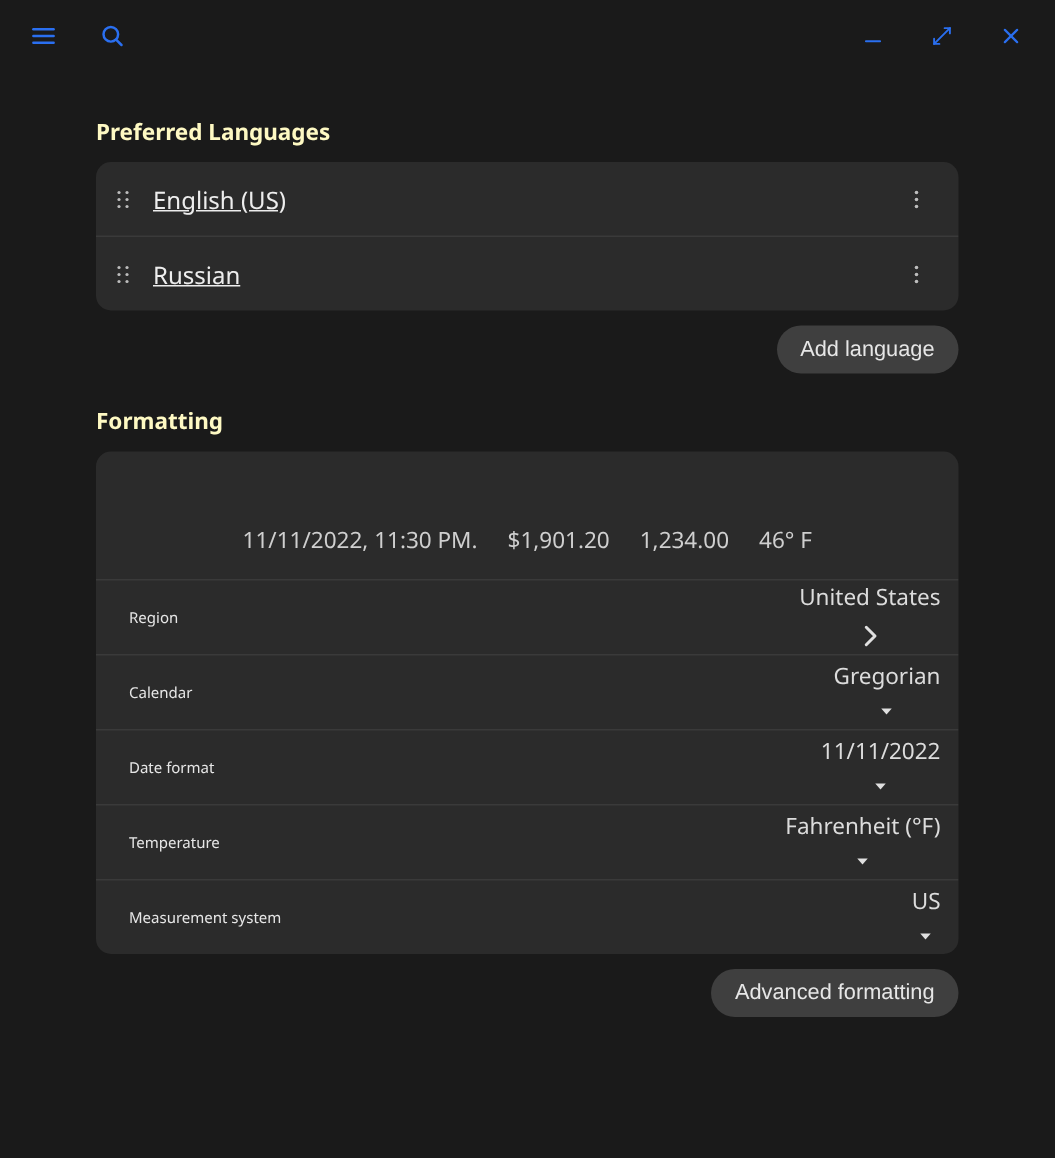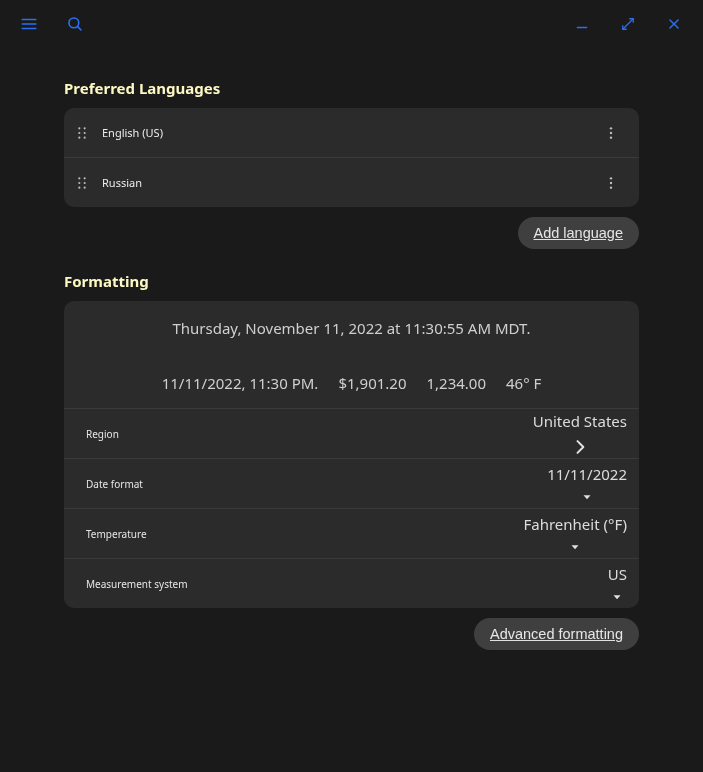--- a/index.html
+++ b/index.html
@@ -73,7 +73,8 @@
   .lang-label {
     flex: 1;
     color: #ededed;
-    font-size: 11px;
+    font-size: 16px;
+    text-decoration: underline;
   }
   .row-menu {
     color: #bdbdbd;

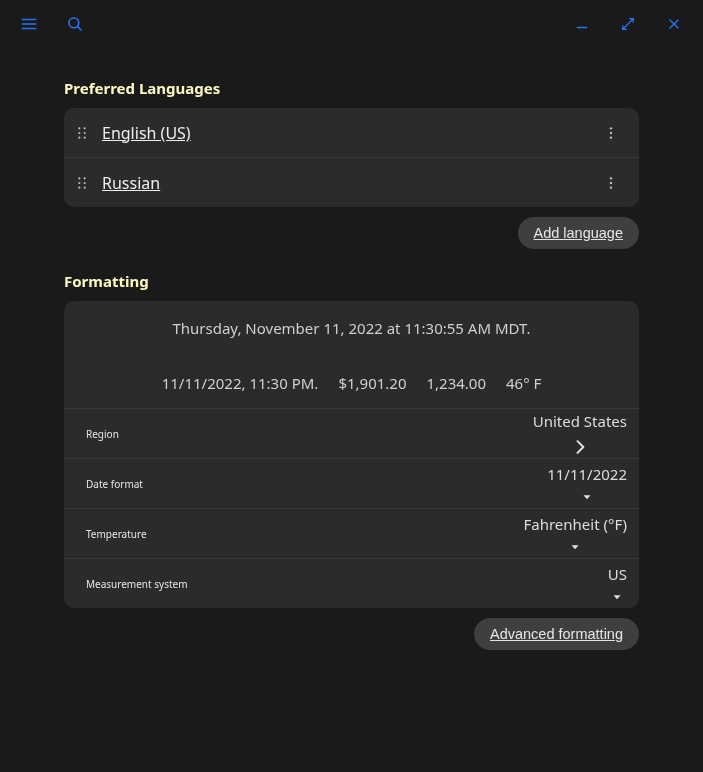--- a/index.html
+++ b/index.html
@@ -86,7 +86,6 @@
     display: flex;
     justify-content: flex-end;
     margin-top: 10px;
-    text-decoration: underline;
   }
   .pill-btn {
     background: #3f3f3f;

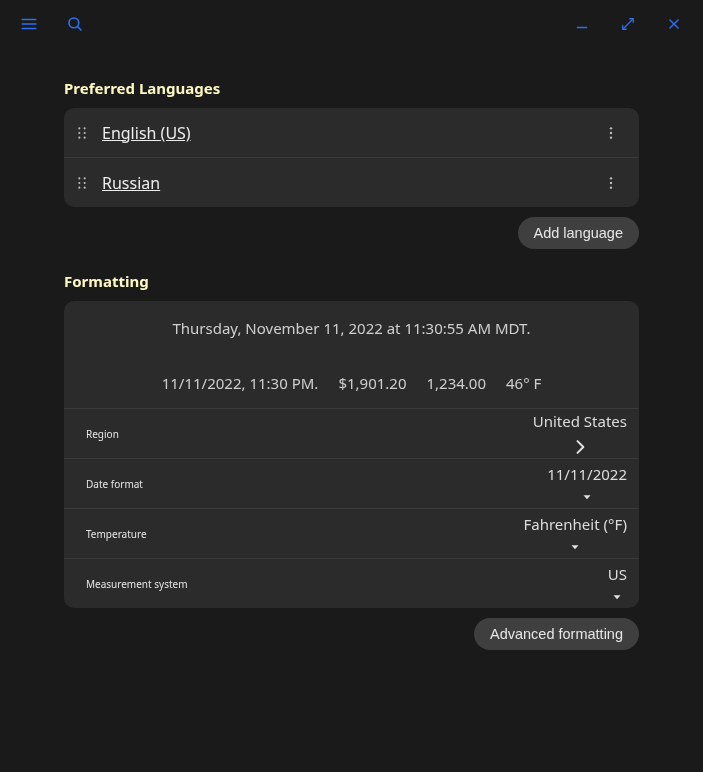--- a/index.html
+++ b/index.html
@@ -232,7 +232,6 @@
 
   <div class="card">
     <div class="format-preview">
-      <div>Thursday, November 11, 2022 at 11:30:55 AM MDT.</div>
       <div class="line2">
         <span>11/11/2022, 11:30 PM.</span>
         <span>$1,901.20</span>

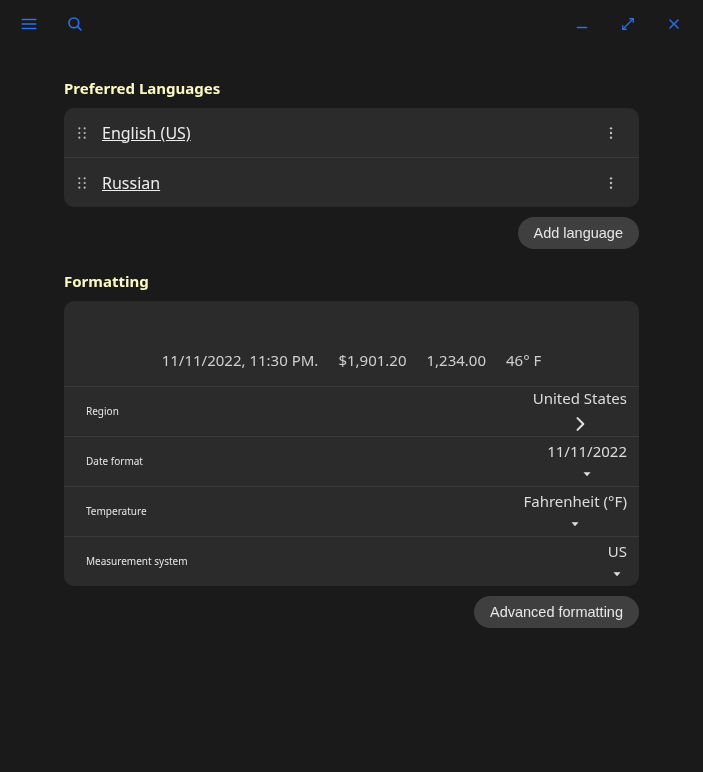--- a/index.html
+++ b/index.html
@@ -252,6 +252,17 @@
       </span>
     </div>
 
+    <div class="setting-row">
+      <span class="setting-label">Calendar</span>
+      <span class="setting-value-wrap">
+        <span>Gregorian</span>
+        <span class="caret">
+          <svg width="14" height="14" viewBox="0 0 24 24" fill="currentColor">
+              <path d="M6 9l6 7 6-7z"></path>
+            </svg>
+        </span>
+      </span>
+    </div>
 
     <div class="setting-row">
       <span class="setting-label">Date format</span>

